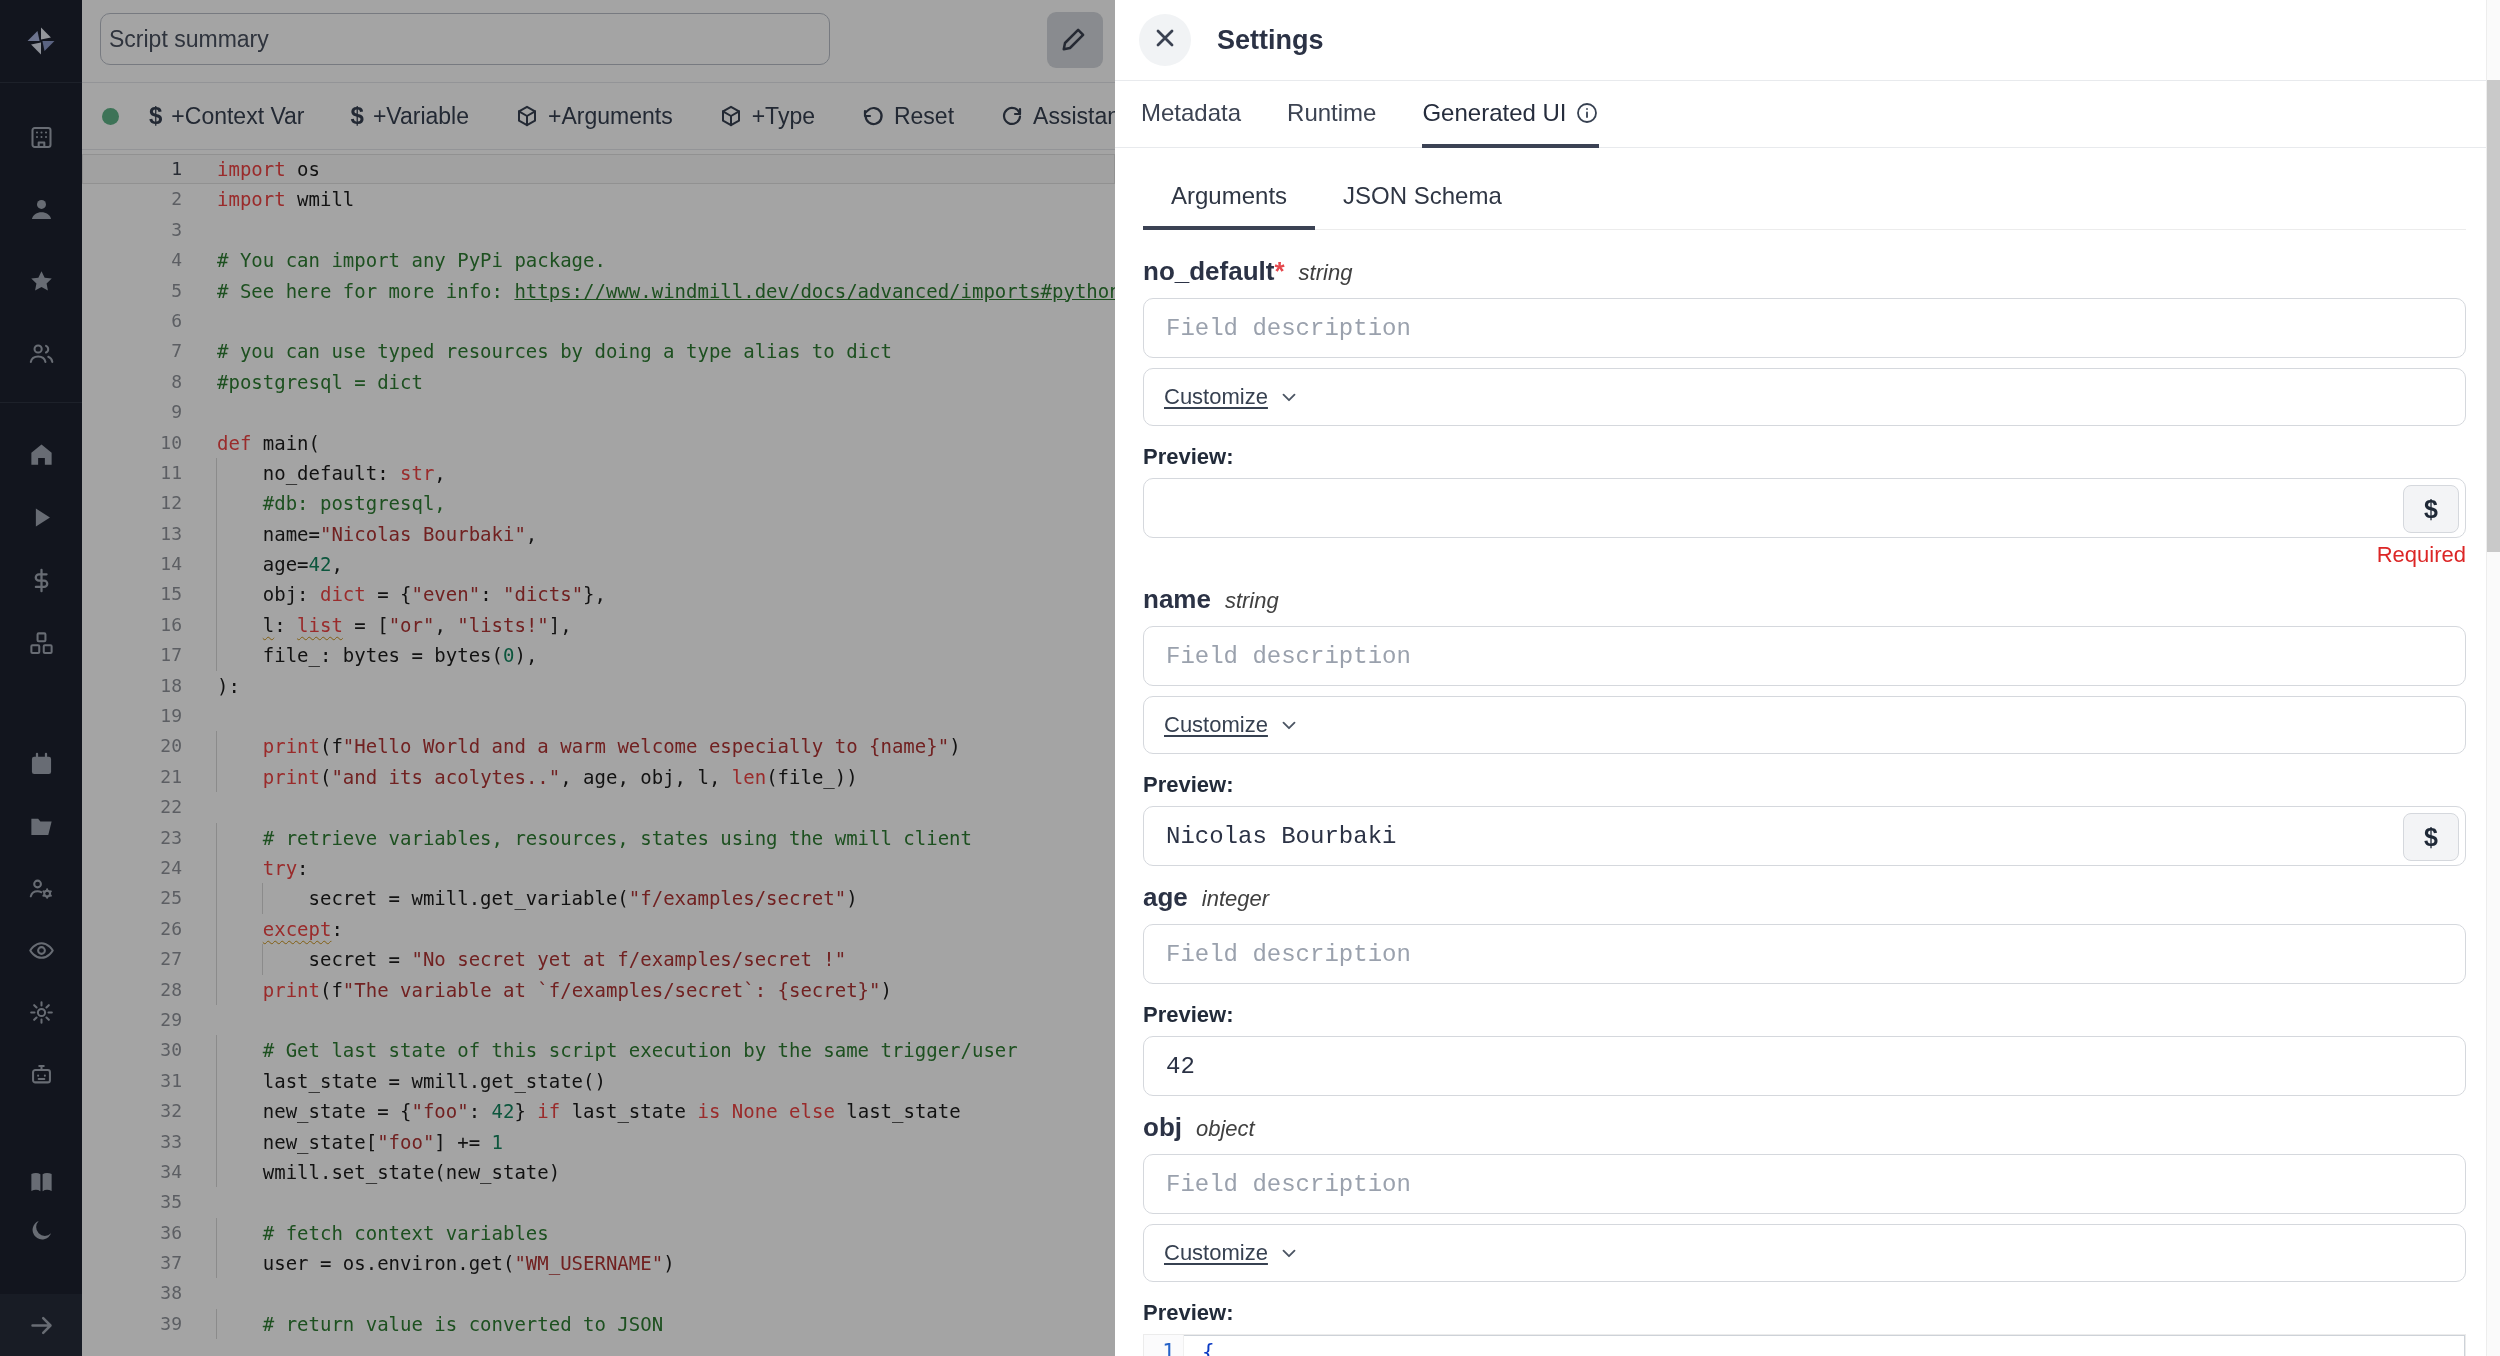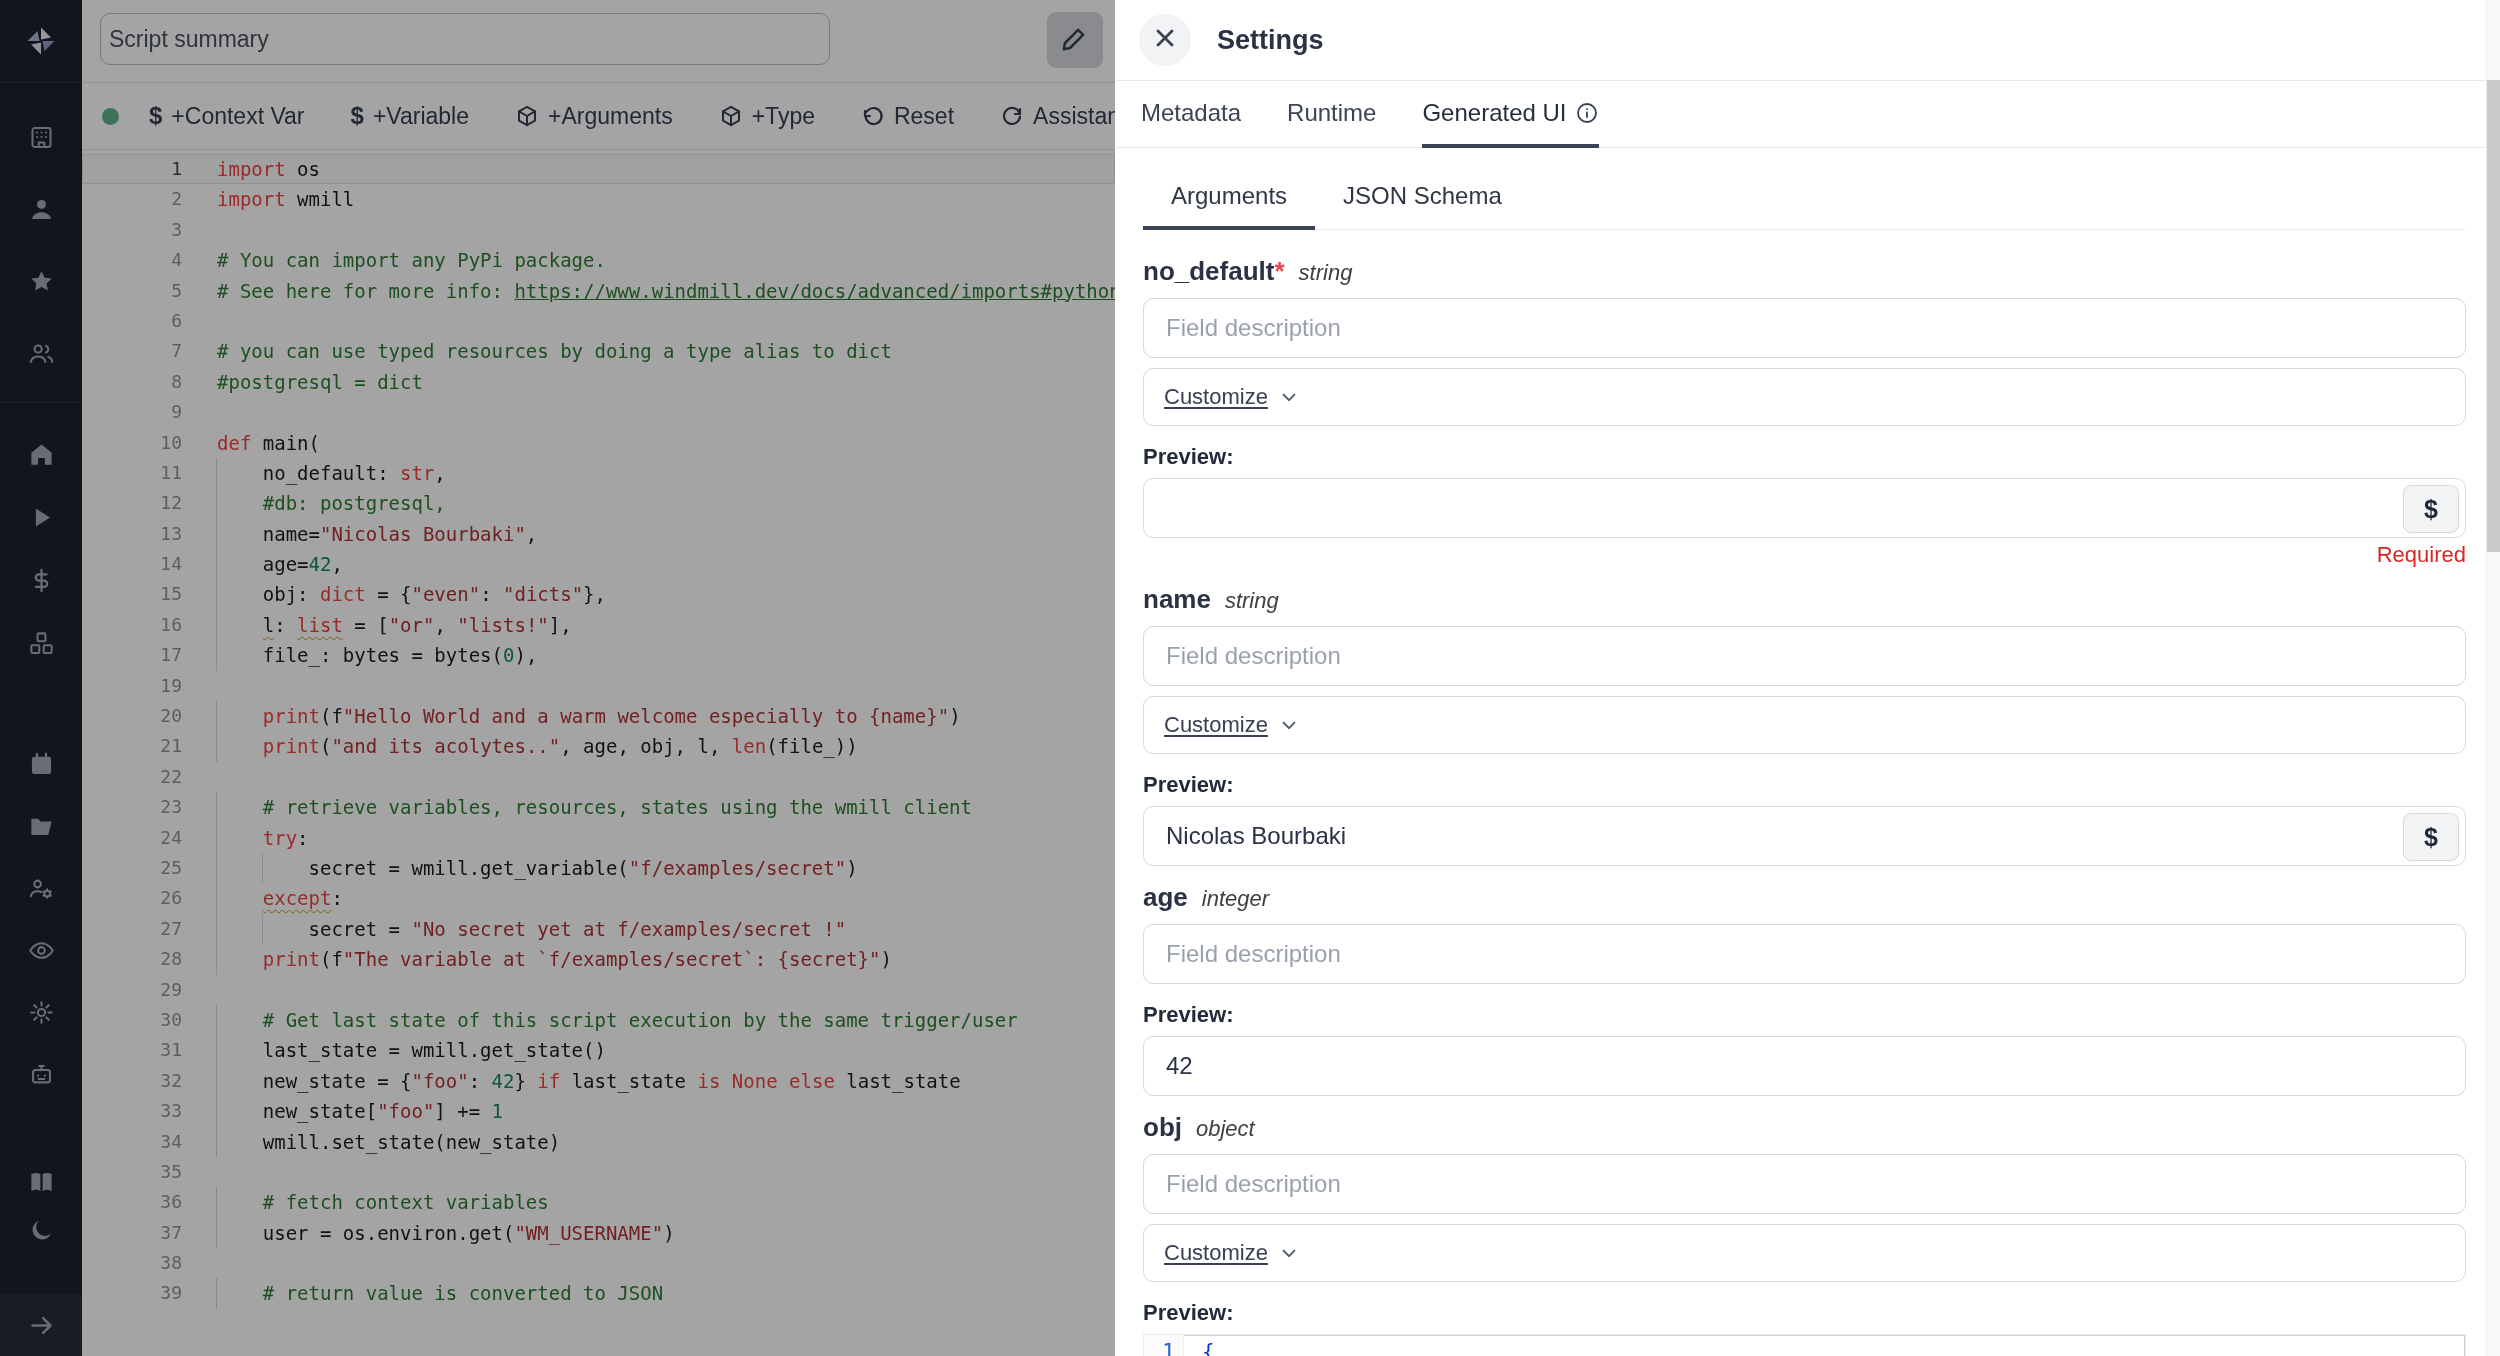--- a/index.html
+++ b/index.html
@@ -74,7 +74,7 @@
   .f-req{color:#e5484d;font-weight:700;font-size:26px;}
   .f-type{font-size:22px;font-style:italic;color:#404040;margin-left:14px;}
   .f-input,.prev-input{width:100%;height:60px;border:1px solid #d5d8dd;border-radius:10px;font-size:24px;
-        padding:0 22px;color:#2b3245;box-sizing:border-box;font-family:Liberation Sans, sans-serif;background:#fff;}
+        padding:0 22px;color:#2b3245;box-sizing:border-box;font-family:Liberation Mono, monospace;background:#fff;}
   .f-input{margin-top:12px;}
   .f-input::placeholder,.prev-input::placeholder{color:#9aa1ad;opacity:1;}
   .customize{height:58px;border:1px solid #d5d8dd;border-radius:10px;margin-top:10px;display:flex;

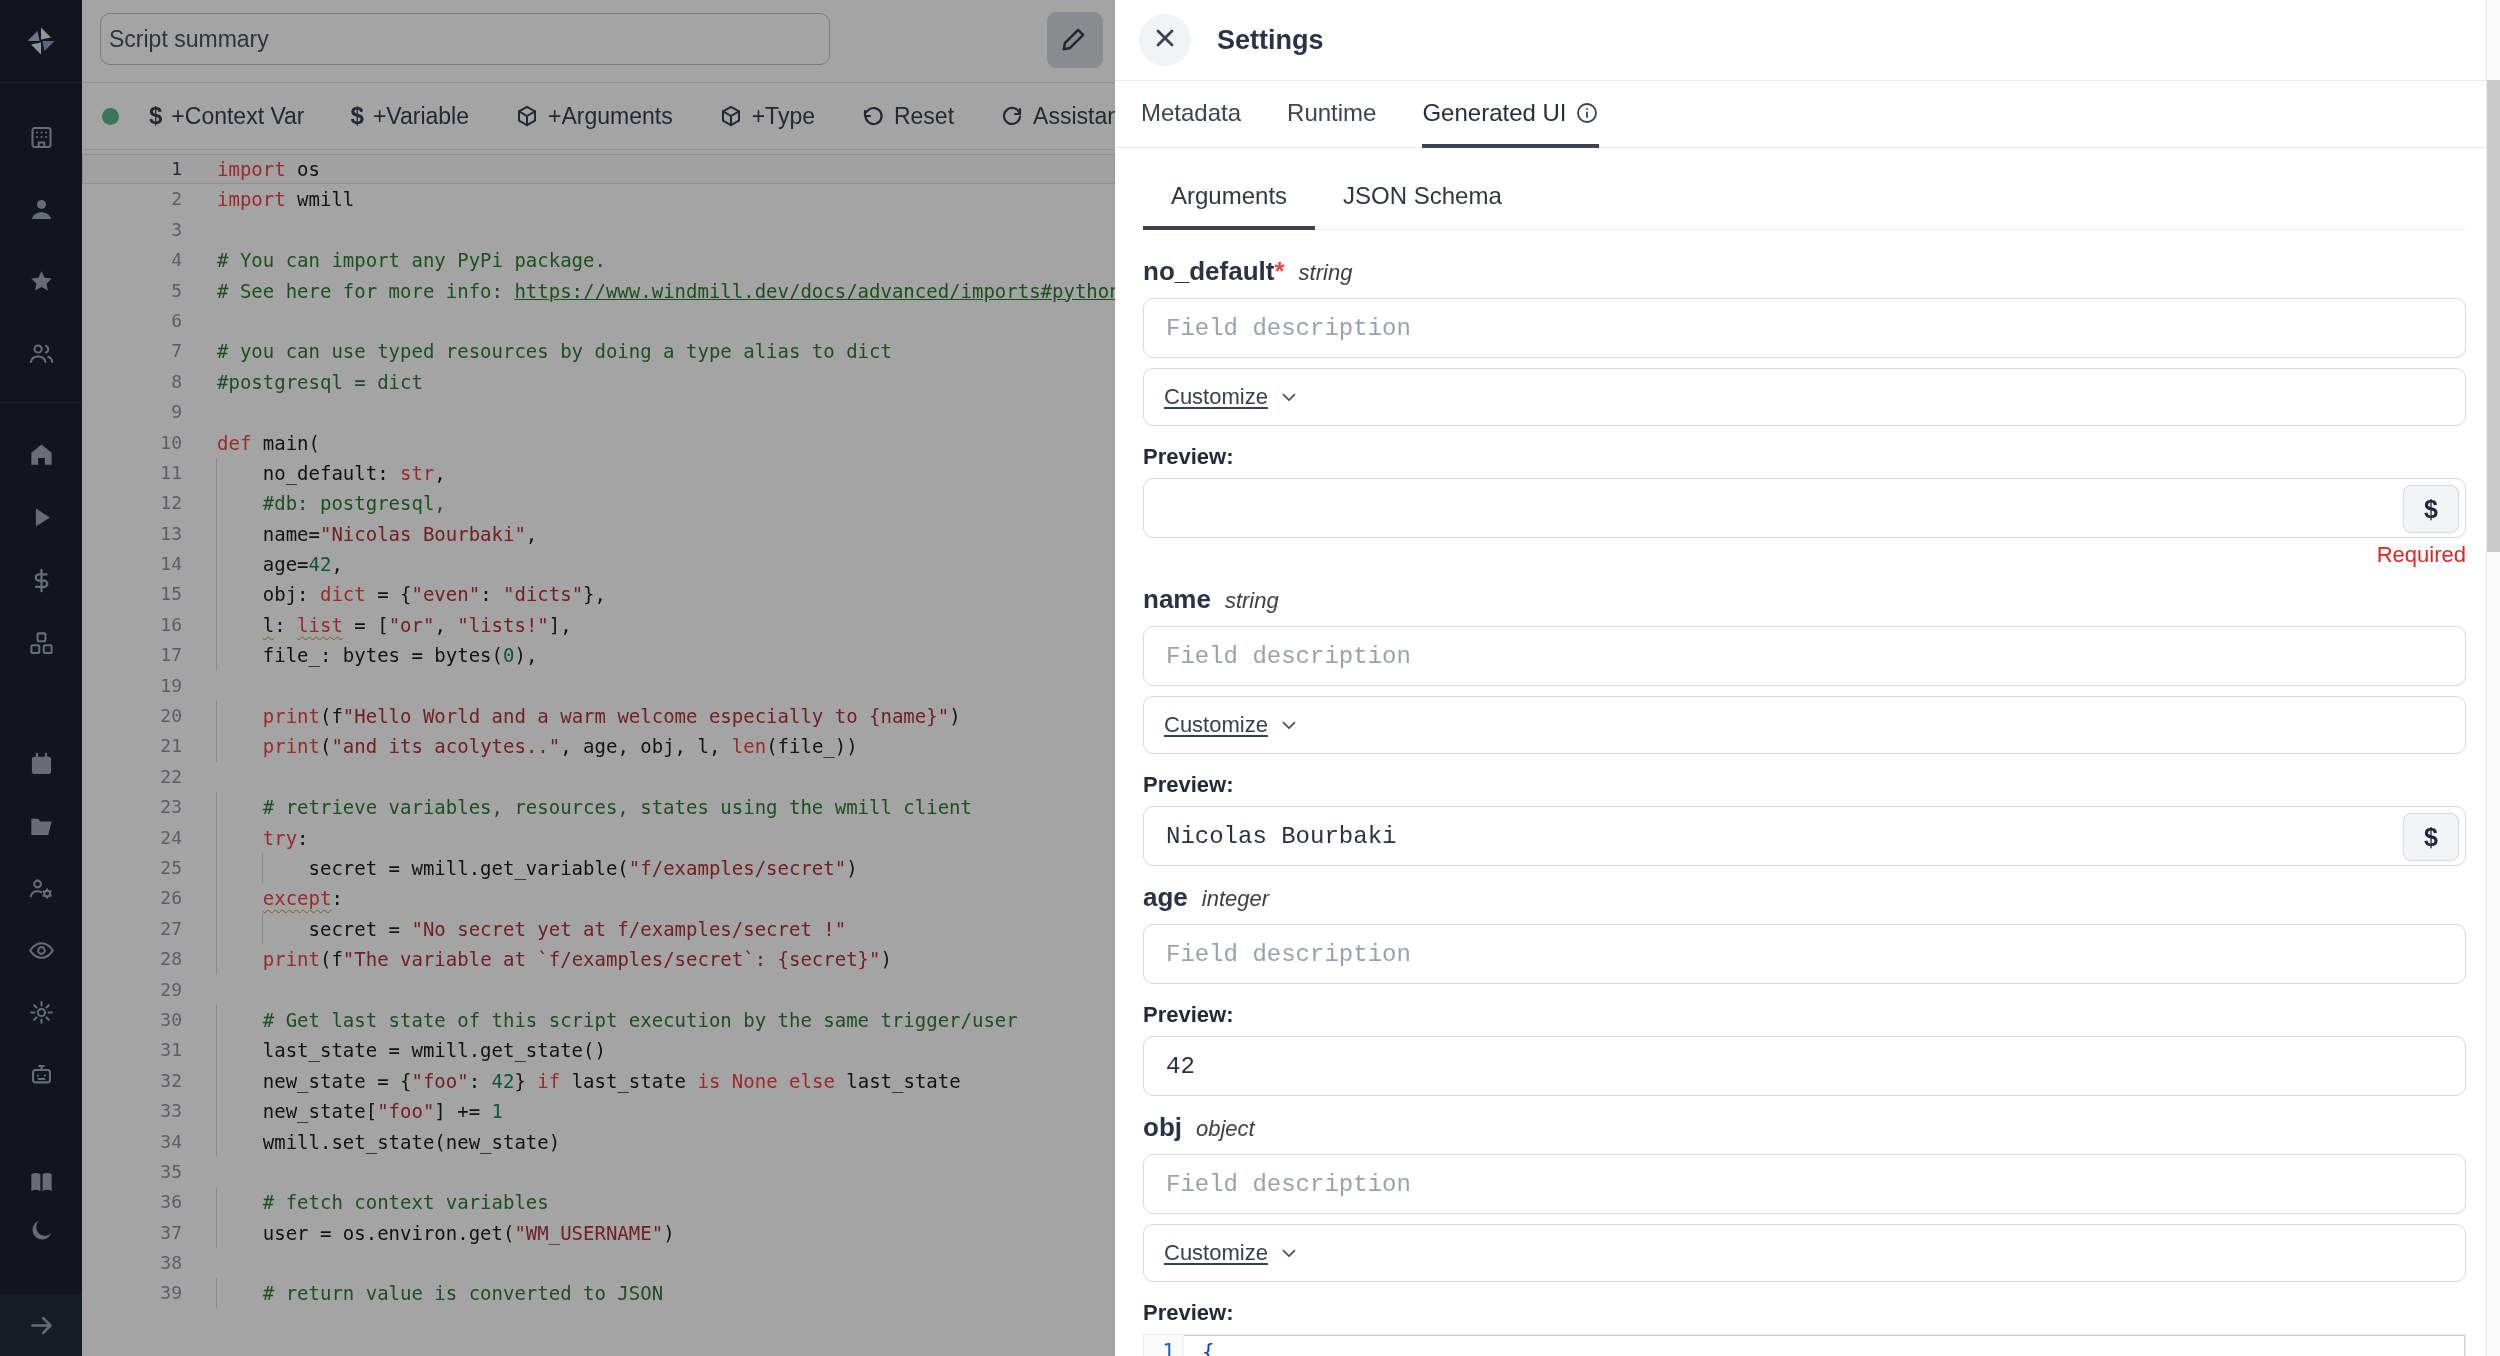--- a/index.html
+++ b/index.html
@@ -334,6 +334,7 @@
         <div class="cl"><span class="num">15</span><i class="guide" style="left:134.0px"></i><span class="tk pl">    obj: </span><span class="tk kw">dict</span><span class="tk pl"> = {</span><span class="tk st">"even"</span><span class="tk pl">: </span><span class="tk st">"dicts"</span><span class="tk pl">},</span></div>
         <div class="cl"><span class="num">16</span><i class="guide" style="left:134.0px"></i><span class="tk pl">    </span><span class="tk pl sq">l</span><span class="tk pl">: </span><span class="tk kw sq">list</span><span class="tk pl"> = [</span><span class="tk st">"or"</span><span class="tk pl">, </span><span class="tk st">"lists!"</span><span class="tk pl">],</span></div>
         <div class="cl"><span class="num">17</span><i class="guide" style="left:134.0px"></i><span class="tk pl">    file_: bytes = bytes(</span><span class="tk nu">0</span><span class="tk pl">),</span></div>
+        <div class="cl"><span class="num">18</span><span class="tk pl">):</span></div>
         <div class="cl"><span class="num">19</span></div>
         <div class="cl"><span class="num">20</span><i class="guide" style="left:134.0px"></i><span class="tk pl">    </span><span class="tk kw">print</span><span class="tk pl">(f</span><span class="tk st">"Hello World and a warm welcome especially to {name}"</span><span class="tk pl">)</span></div>
         <div class="cl"><span class="num">21</span><i class="guide" style="left:134.0px"></i><span class="tk pl">    </span><span class="tk kw">print</span><span class="tk pl">(</span><span class="tk st">"and its acolytes.."</span><span class="tk pl">, age, obj, l, </span><span class="tk kw">len</span><span class="tk pl">(file_))</span></div>

